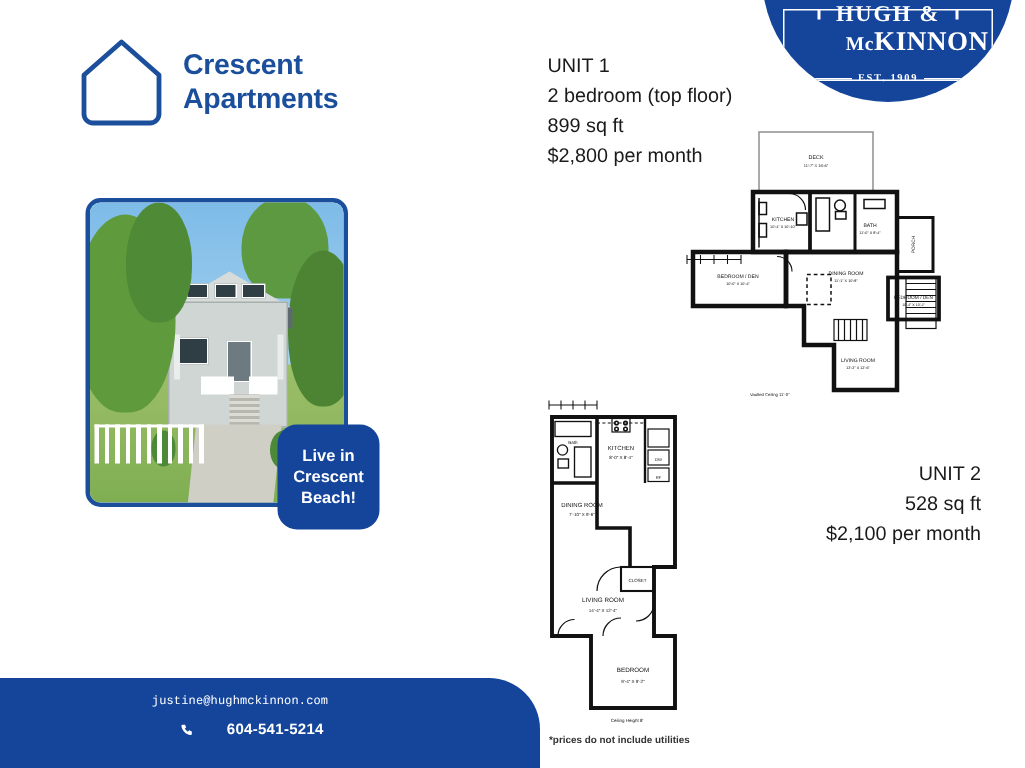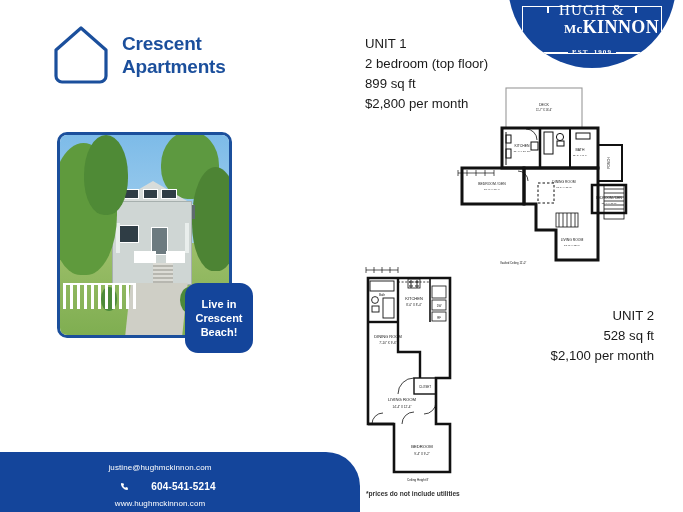--- a/index.html
+++ b/index.html
@@ -42,7 +42,7 @@
     display: flex; flex-direction: column; align-items: center; justify-content: center;
   }
   #brand-line1 {
-    color: #fff; font-family: "Liberation Serif", serif; font-weight: normal;
+    color: #fff; font-family: "Liberation Serif", serif; font-weight: bold;
     font-size: 15px; letter-spacing: 1.2px; line-height: 1; margin-top: -1px;
     position: relative;
   }

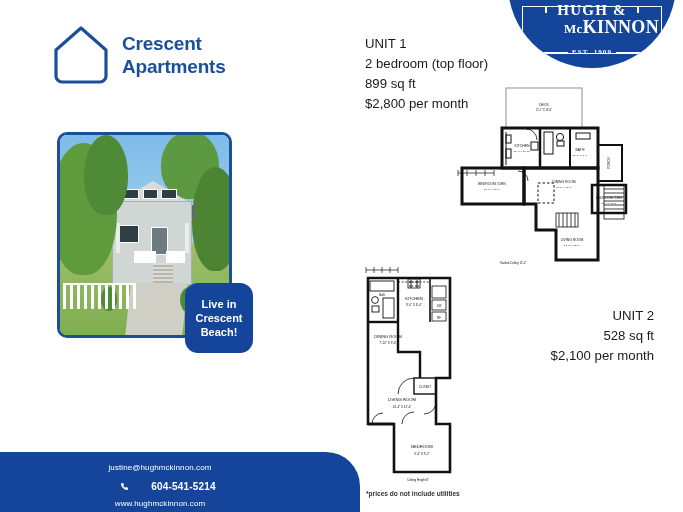--- a/index.html
+++ b/index.html
@@ -142,7 +142,7 @@
   .foot-line { color: #ffffff; font-size: 8px; line-height: 1.1; letter-spacing: 0.1px; }
   #foot-phone-row { display: flex; align-items: center; justify-content: center; gap: 22px; margin: 8px 0; padding-left: 16px; }
   #foot-phone { color: #ffffff; font-size: 10px; font-weight: bold; letter-spacing: 0.2px; }
-  #footer-email { margin-bottom: 0; }
+  #footer-email { margin-bottom: 0; font-family: Liberation Mono, monospace; }
   #footer-web { margin-top: 0; }
 
   

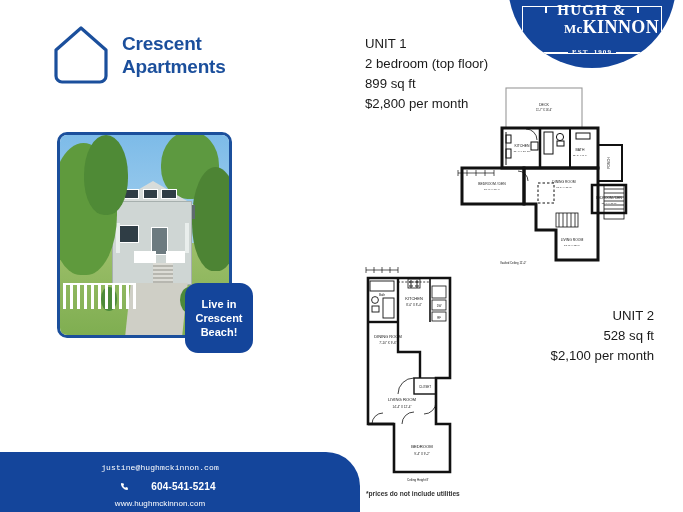--- a/index.html
+++ b/index.html
@@ -244,7 +244,6 @@
         </svg>
         <span id="foot-phone">604-541-5214</span>
       </div>
-      <div class="foot-line" id="footer-web">www.hughmckinnon.com</div>
     </div>
   </div>
 

